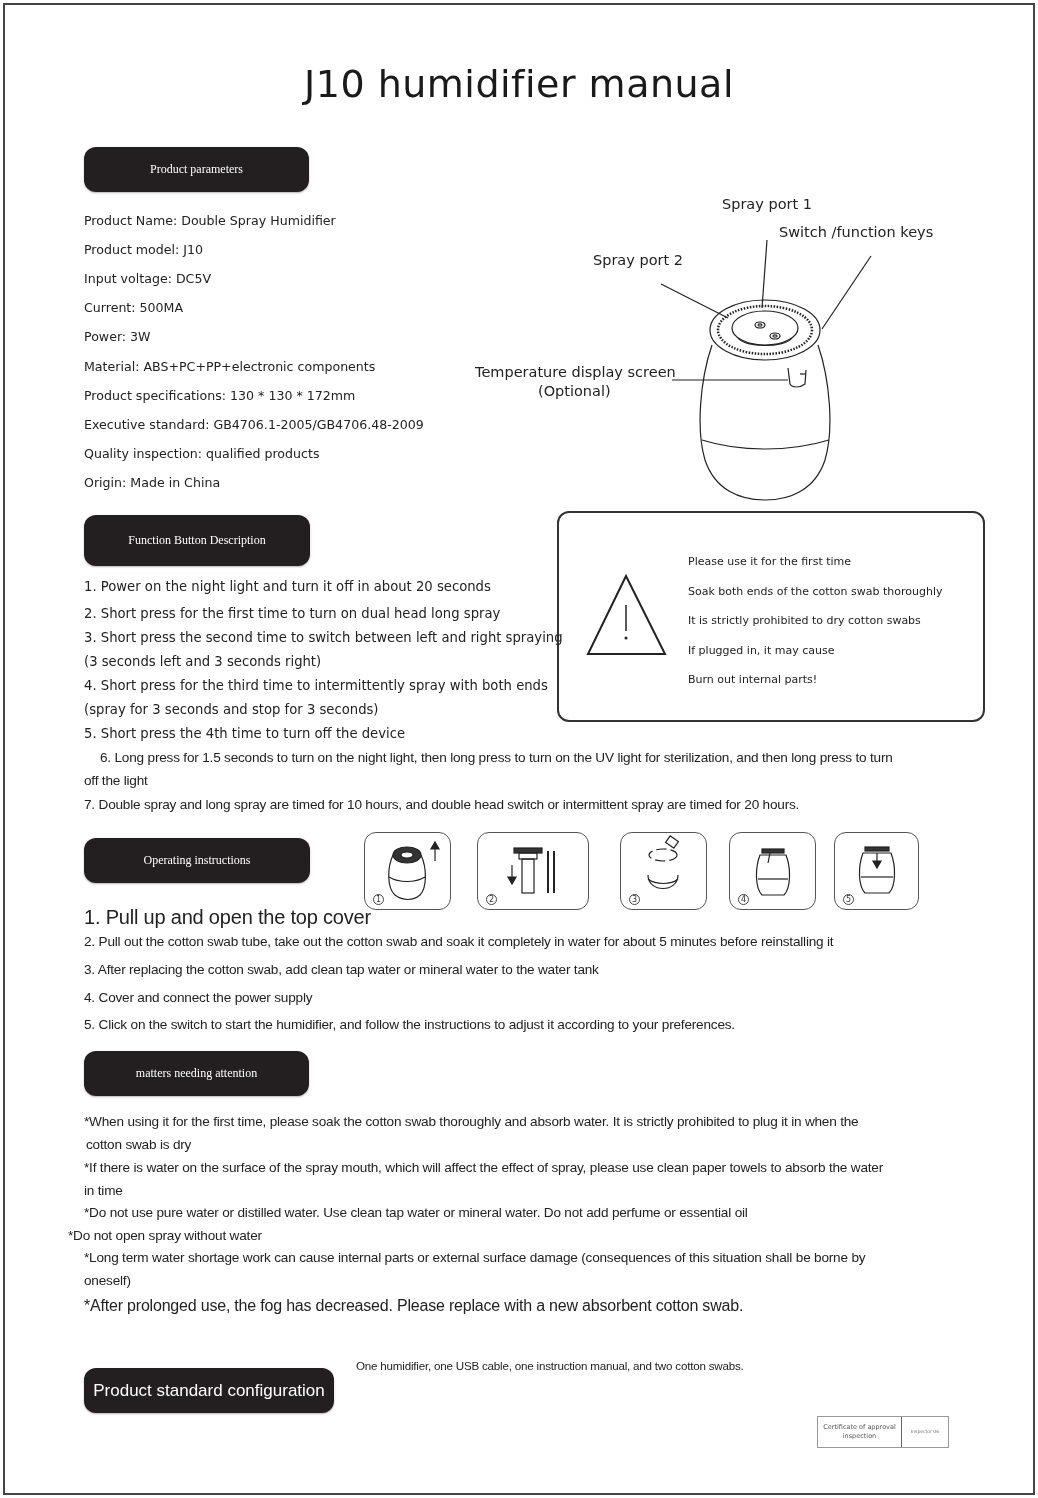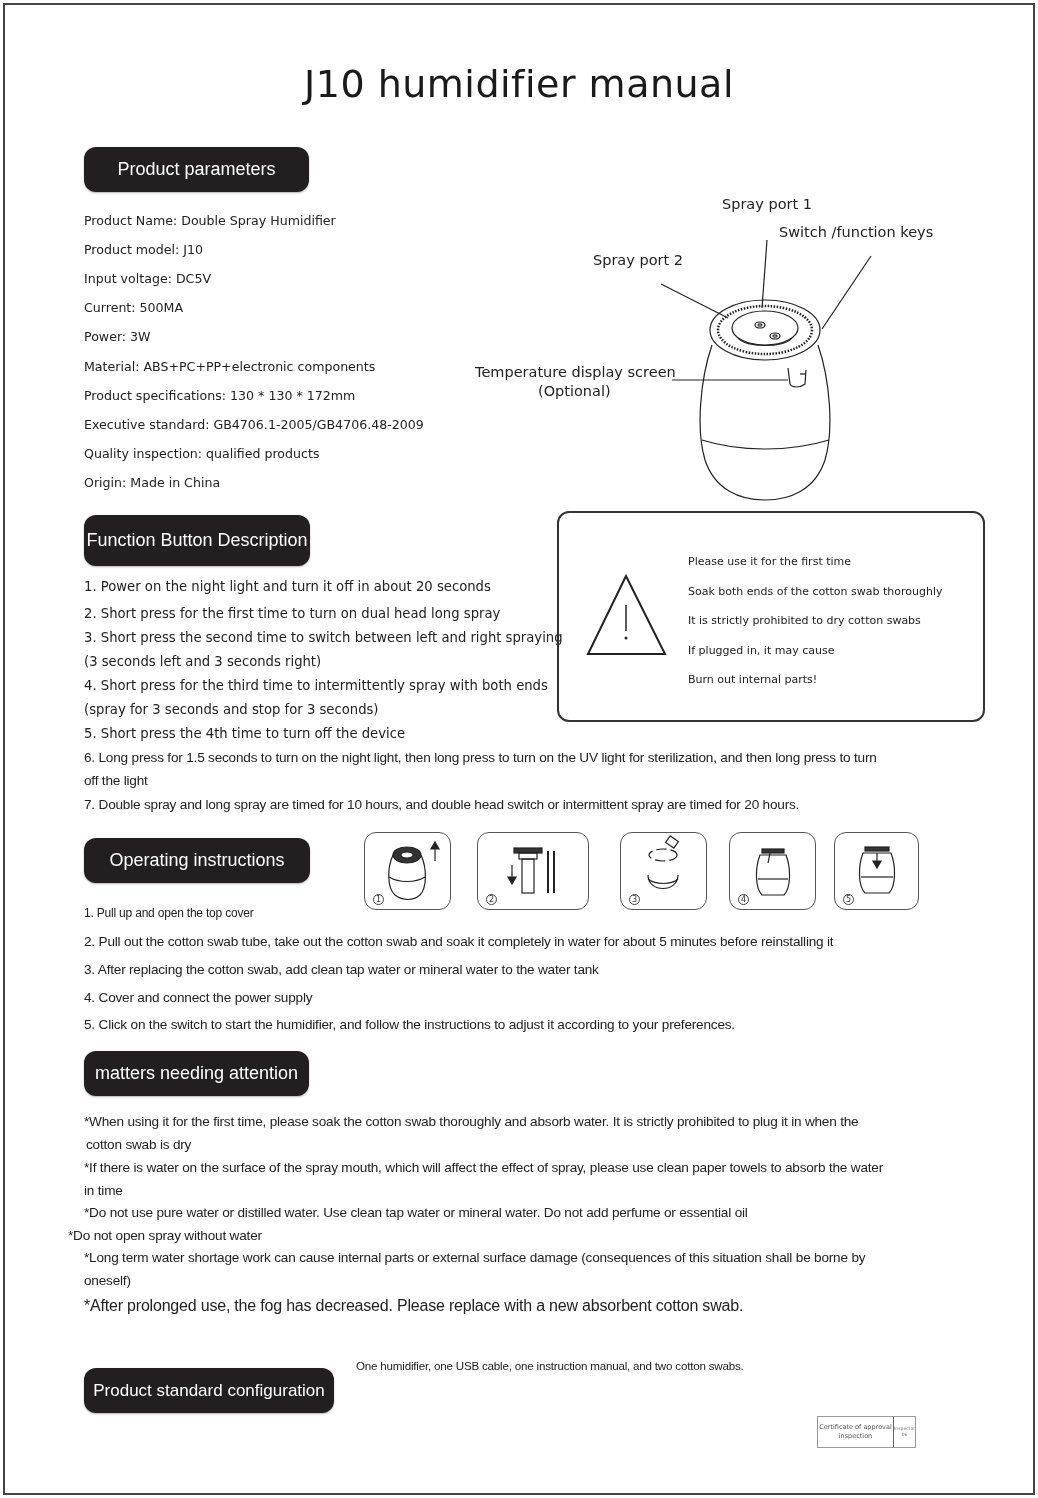--- a/index.html
+++ b/index.html
@@ -8,7 +8,7 @@
   .page-border { position: absolute; left: 3px; top: 3px; width: 1032px; height: 1492px; border: 2px solid #444; }
   .abs { position: absolute; white-space: nowrap; }
   .title { left: 0; width: 1038px; top: 62px; text-align: center; font-size: 38px; letter-spacing: 0.5px; color: #1a1a1a; font-family: "DejaVu Sans", sans-serif; }
-  .pill { position: absolute; background: #231f20; color: #fff; border-radius: 12px; font-size: 18px; display: flex; align-items: center; justify-content: center; box-shadow: 0 1px 2px rgba(0,0,0,0.3); font-family: Liberation Sans, sans-serif; }
+  .pill { position: absolute; background: #231f20; color: #fff; border-radius: 12px; font-size: 12px; display: flex; align-items: center; justify-content: center; box-shadow: 0 1px 2px rgba(0,0,0,0.3); font-family: Liberation Serif, serif; }
   .txt { position: absolute; font-size: 12.6px; color: #222; white-space: nowrap; }
   .narrow { font-family: "Liberation Sans", sans-serif; font-size: 13.6px; letter-spacing: -0.2px; }
   .lbl { position: absolute; font-size: 14.5px; color: #222; white-space: nowrap; }

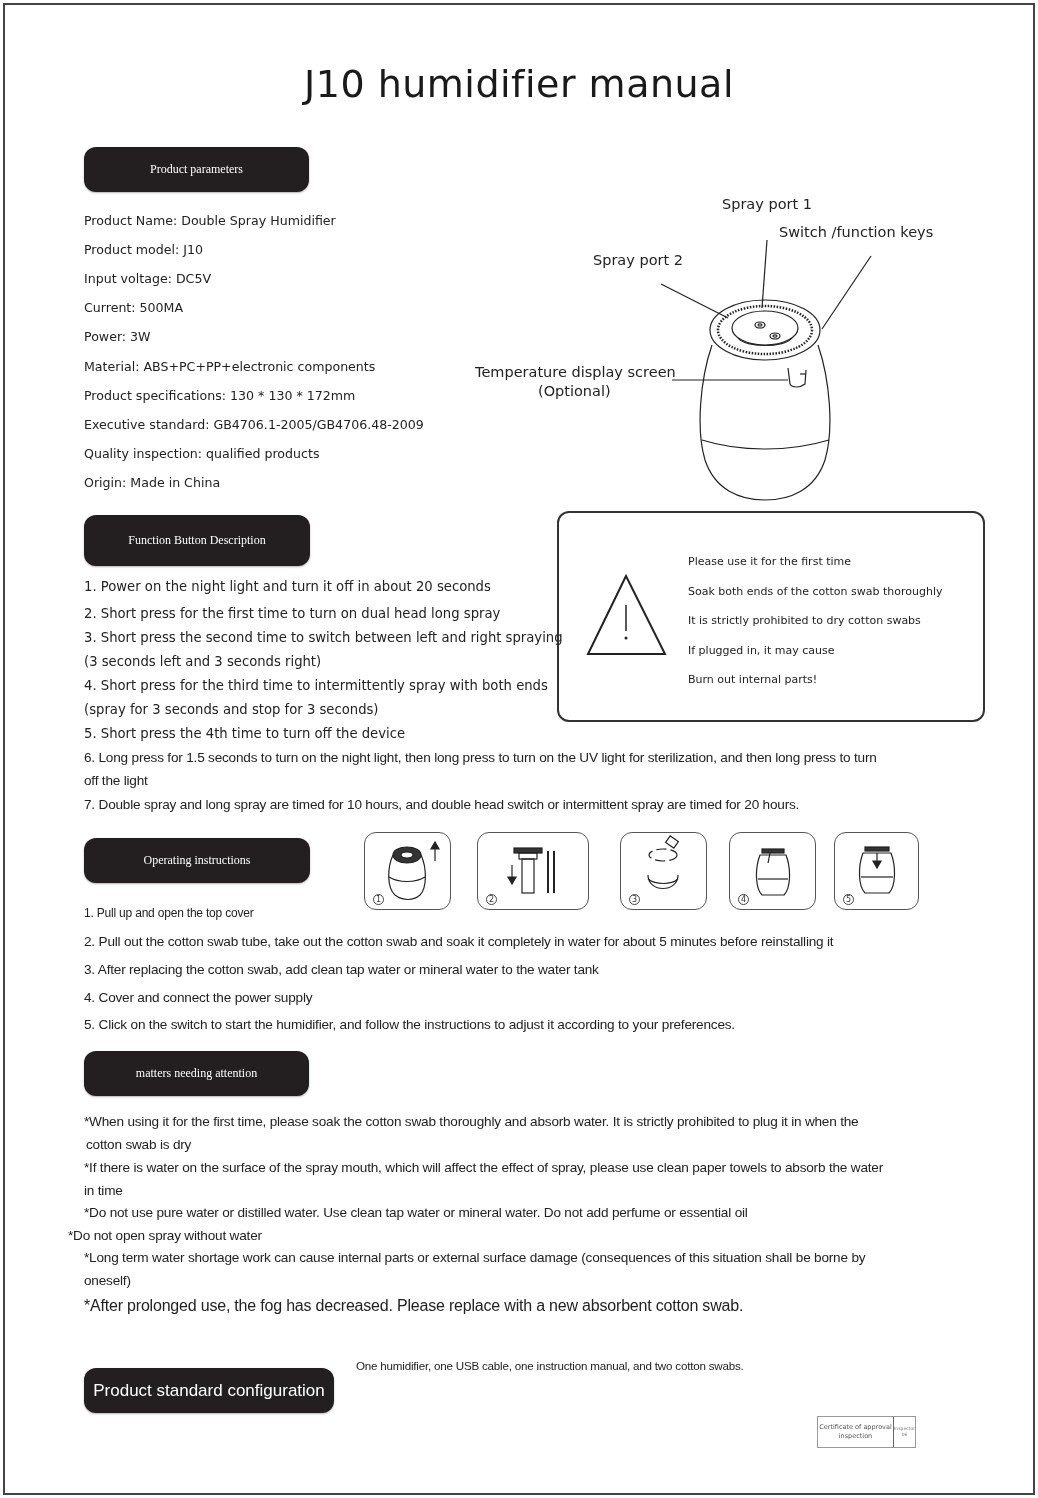--- a/index.html
+++ b/index.html
@@ -85,7 +85,7 @@
   <div class="txt" style="left:84px;top:678px;font-size:13.2px;">4. Short press for the third time to intermittently spray with both ends</div>
   <div class="txt" style="left:84px;top:702px;font-size:13.2px;">(spray for 3 seconds and stop for 3 seconds)</div>
   <div class="txt" style="left:84px;top:726px;font-size:13.2px;">5. Short press the 4th time to turn off the device</div>
-  <div class="txt narrow" style="left:84px;top:750px;text-align:center;">6. Long press for 1.5 seconds to turn on the night light, then long press to turn on the UV light for sterilization, and then long press to turn</div>
+  <div class="txt narrow" style="left:100px;top:750px;text-align:center;">6. Long press for 1.5 seconds to turn on the night light, then long press to turn on the UV light for sterilization, and then long press to turn</div>
   <div class="txt narrow" style="left:84px;top:773px;">off the light</div>
   <div class="txt narrow" style="left:84px;top:797px;">7. Double spray and long spray are timed for 10 hours, and double head switch or intermittent spray are timed for 20 hours.</div>
 </div>

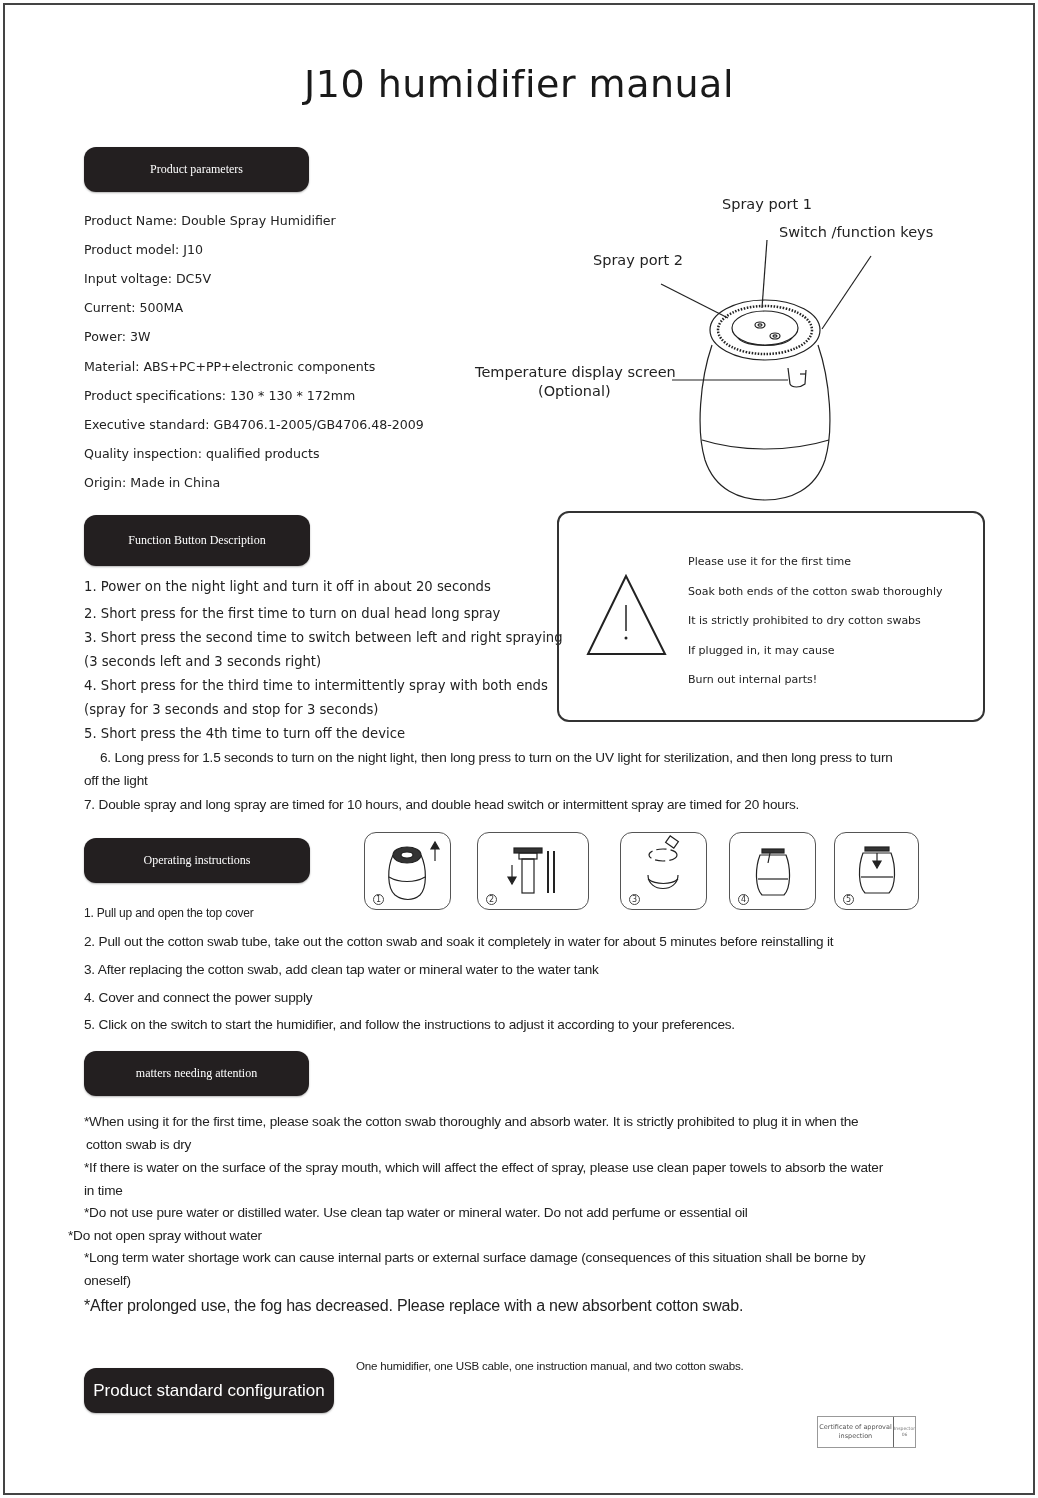--- a/index.html
+++ b/index.html
@@ -170,7 +170,7 @@
 </div>
 
 <div>
-  <div class="txt narrow" style="left:84px;top:906px;font-size:12px;">1. Pull up and open the top cover</div>
+  <div class="txt narrow" style="left:84px;top:906px;font-size:20px;">1. Pull up and open the top cover</div>
   <div class="txt narrow" style="left:84px;top:934px;">2. Pull out the cotton swab tube, take out the cotton swab and soak it completely in water for about 5 minutes before reinstalling it</div>
   <div class="txt narrow" style="left:84px;top:962px;">3. After replacing the cotton swab, add clean tap water or mineral water to the water tank</div>
   <div class="txt narrow" style="left:84px;top:990px;">4. Cover and connect the power supply</div>

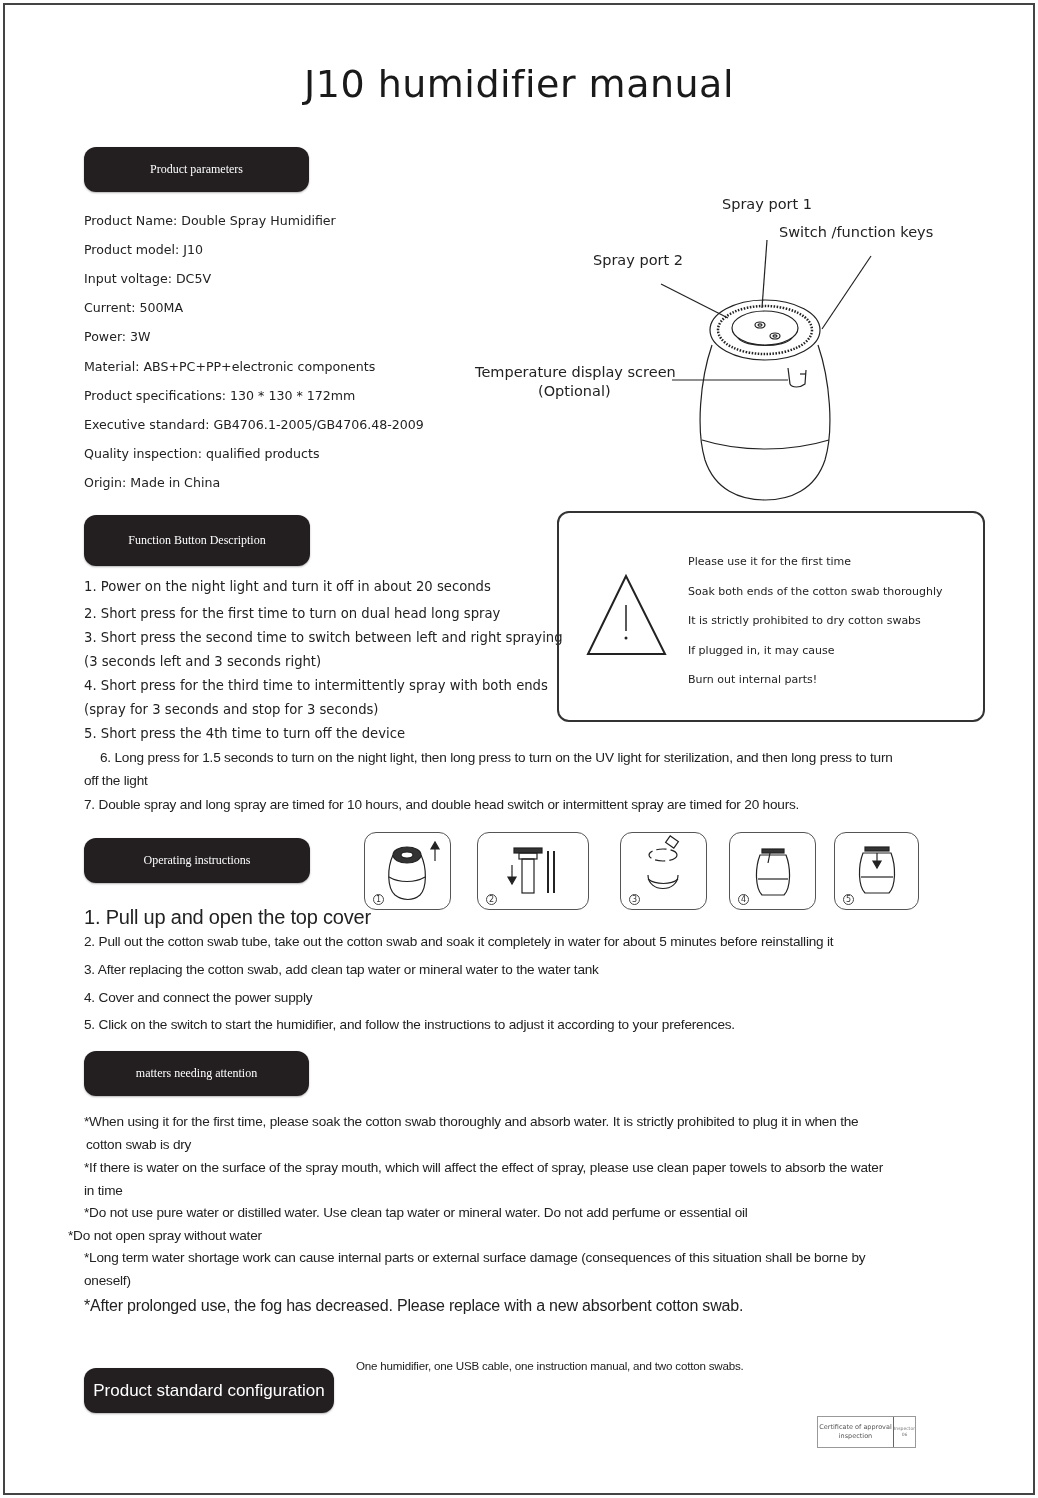--- a/index.html
+++ b/index.html
@@ -16,7 +16,7 @@
   .warn-line { position: absolute; left: 129px; font-size: 11px; color: #222; white-space: nowrap; }
   .step-box { position: absolute; border: 1.5px solid #555; border-radius: 12px; background: #fff; }
   .step-num { position: absolute; left: 8px; bottom: 4px; width: 11px; height: 11px; border: 1px solid #444; border-radius: 50%; font-size: 8px; line-height: 9px; text-align: center; color: #333; }
-  .cert { position: absolute; left: 817px; top: 1416px; width: 99px; height: 32px; border: 1px solid #999; display: flex; }
+  .cert { position: absolute; left: 817px; top: 1416px; width: 132px; height: 32px; border: 1px solid #999; display: flex; }
   .cert-a { width: 84px; border-right: 1.5px solid #666; font-size: 6.5px; text-align: center; color: #555; display: flex; align-items: center; justify-content: center; line-height: 9px; white-space: normal; }
   .cert-b { flex: 1; font-size: 4.5px; text-align: center; color: #777; display: flex; align-items: center; justify-content: center; line-height: 6px; white-space: normal; }
 </style>

